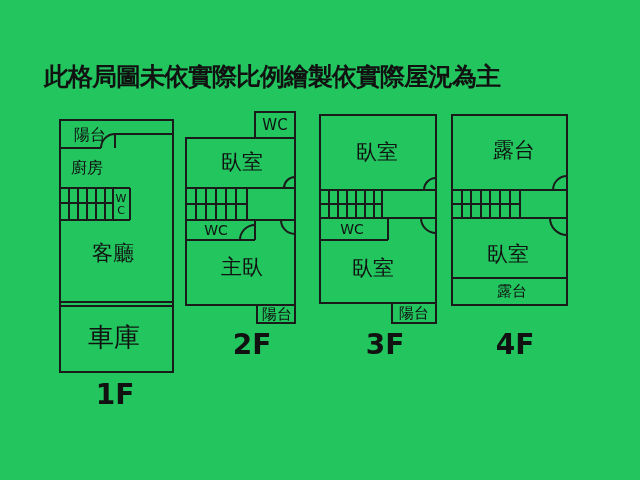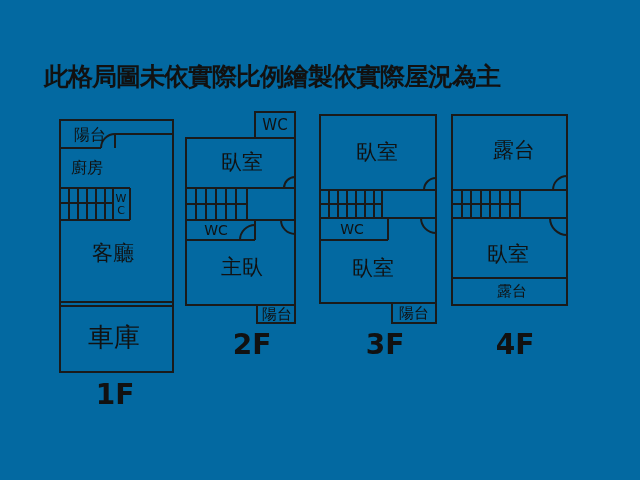--- a/index.html
+++ b/index.html
@@ -11,7 +11,7 @@
     position: relative;
     width: 640px;
     height: 480px;
-    background: #0369a1;
+    background: #22c55e;
     overflow: hidden;
     font-family: "DejaVu Sans", "Liberation Sans", sans-serif;
   }

